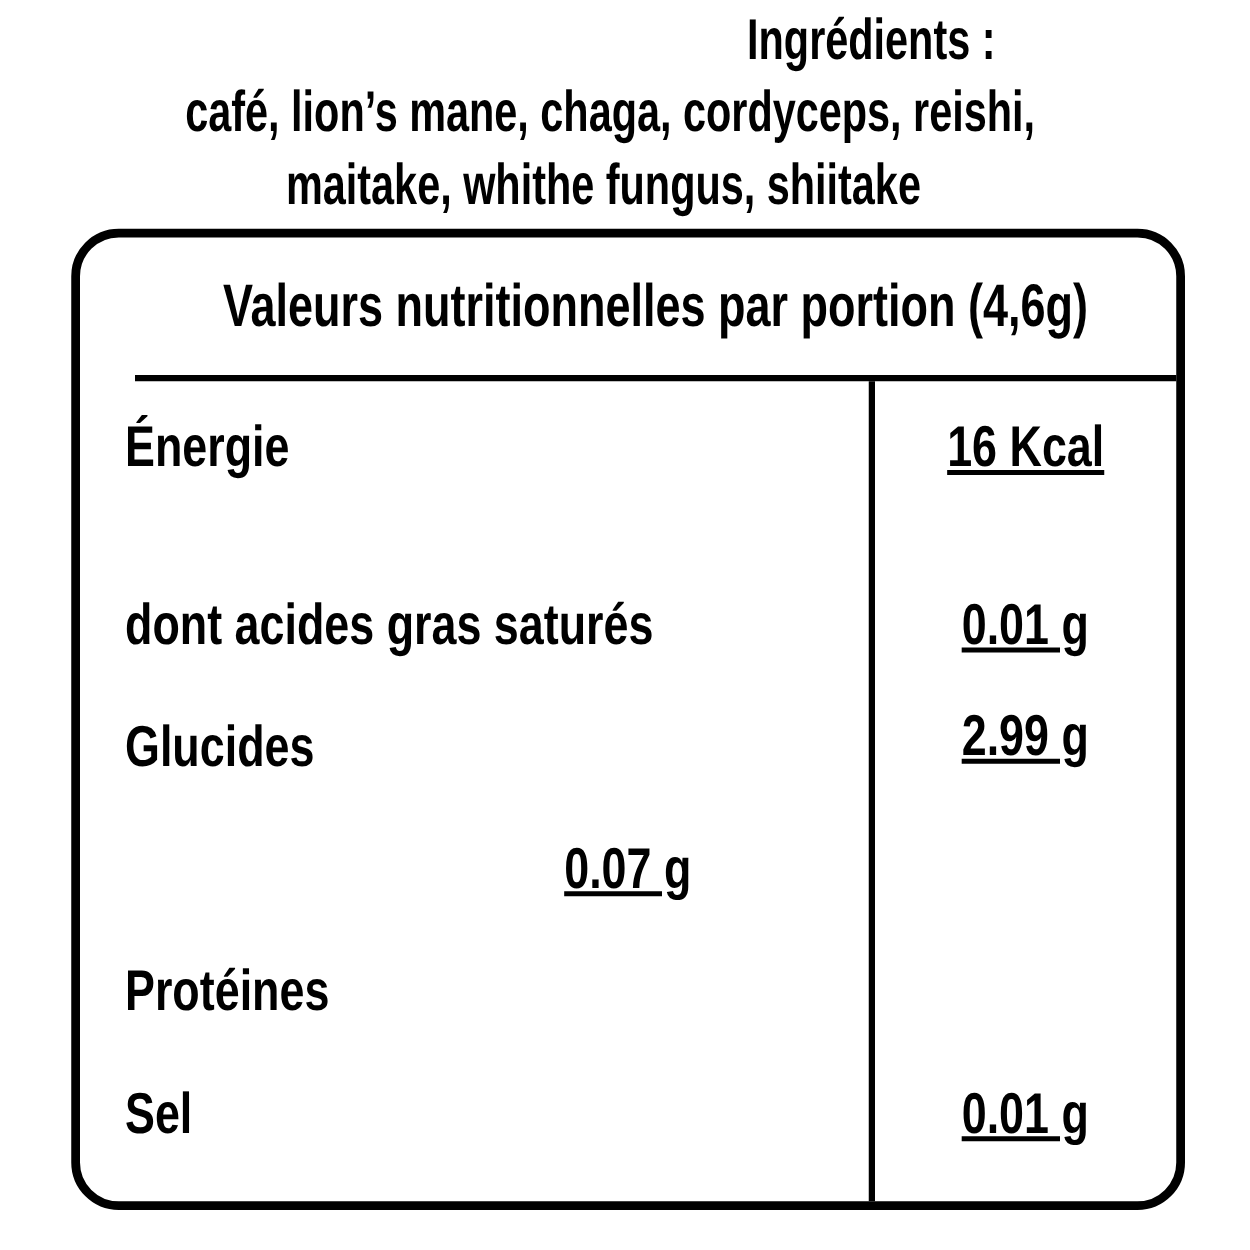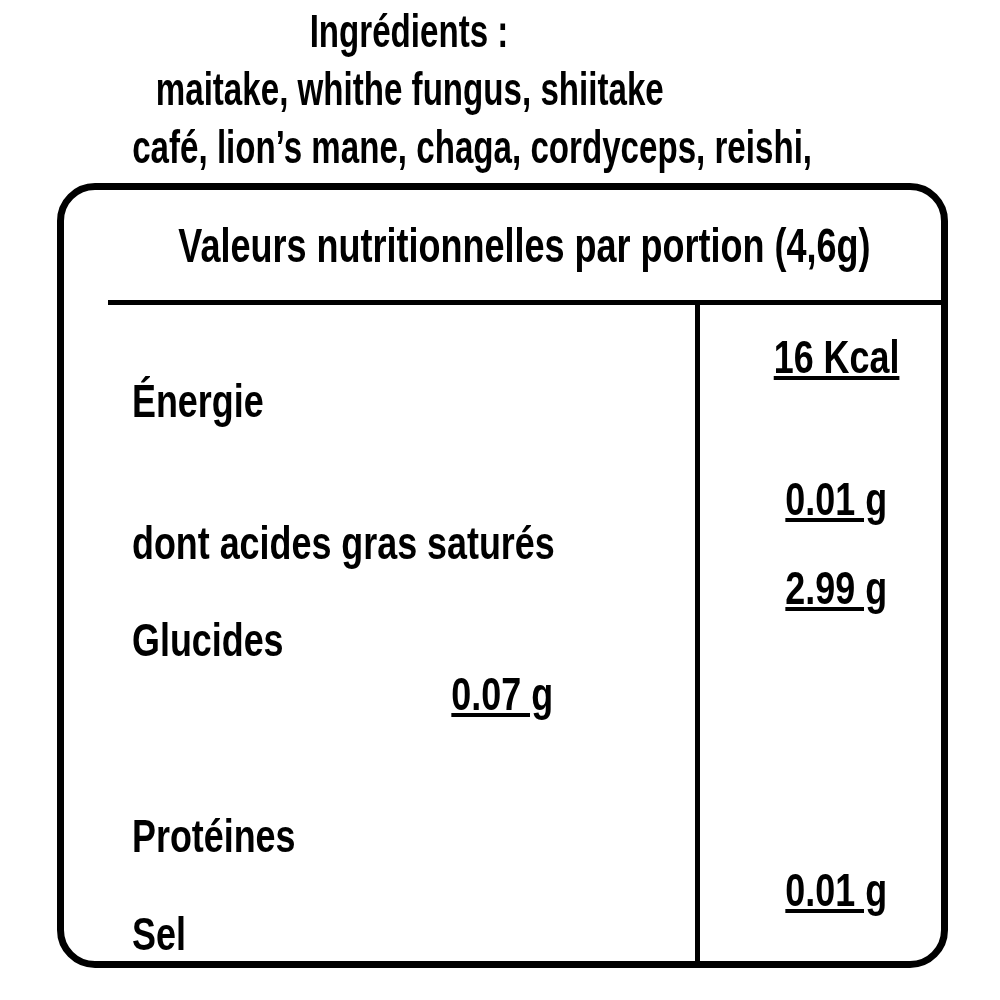--- a/index.html
+++ b/index.html
@@ -16,8 +16,8 @@
   
   .ingredients {
     position: absolute;
-    left: 0; top: 2px; width: 819px;
-    text-align: center;
+    left: 16px; top: 2px; width: 819px;
+    text-align: right;
   }
   .ingredients .line {
     font-size: 46px;

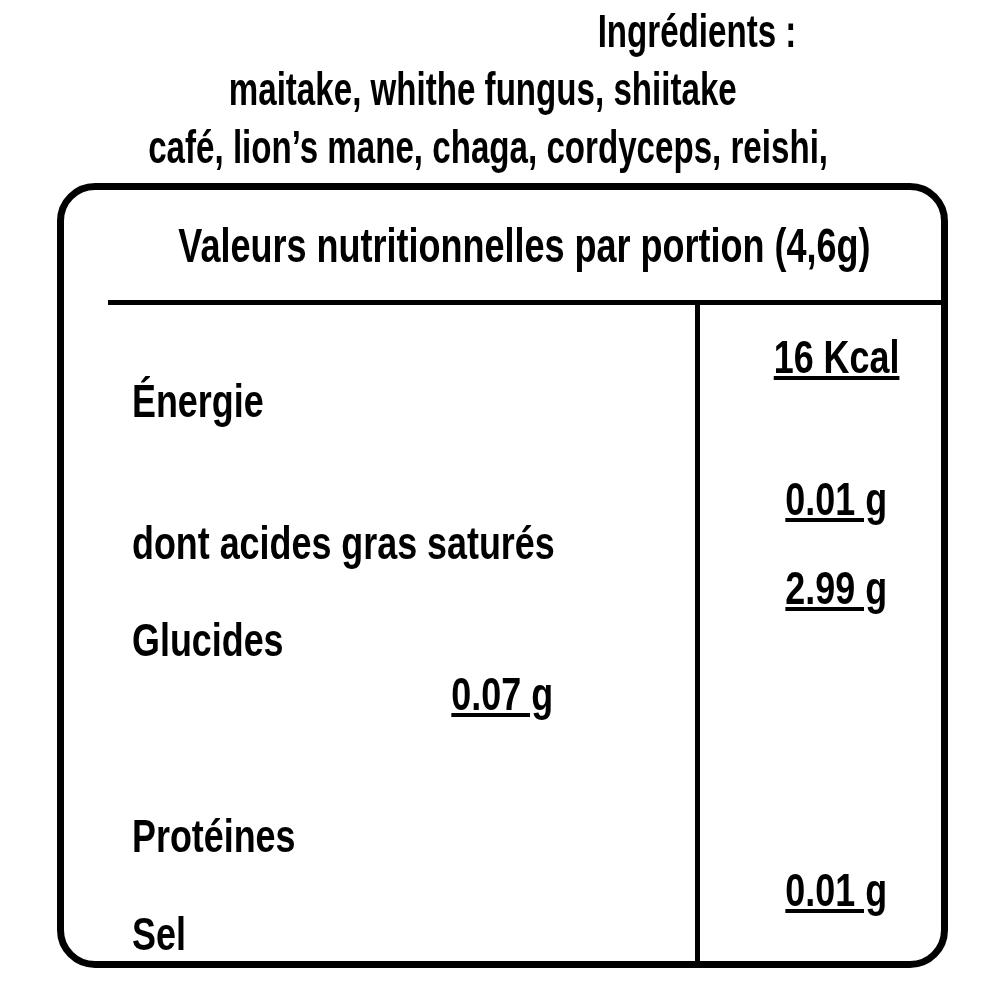--- a/index.html
+++ b/index.html
@@ -115,10 +115,10 @@
       <span class="cond">Ingrédients :</span>
     </div>
     <div class="line">
-      <span class="cond">maitake, whithe fungus, shiitake</span>
+      <span class="cond">café, lion’s mane, chaga, cordyceps, reishi,</span>
     </div>
     <div class="line">
-      <span class="cond">café, lion’s mane, chaga, cordyceps, reishi,</span>
+      <span class="cond">maitake, whithe fungus, shiitake</span>
     </div>
   </div>
 

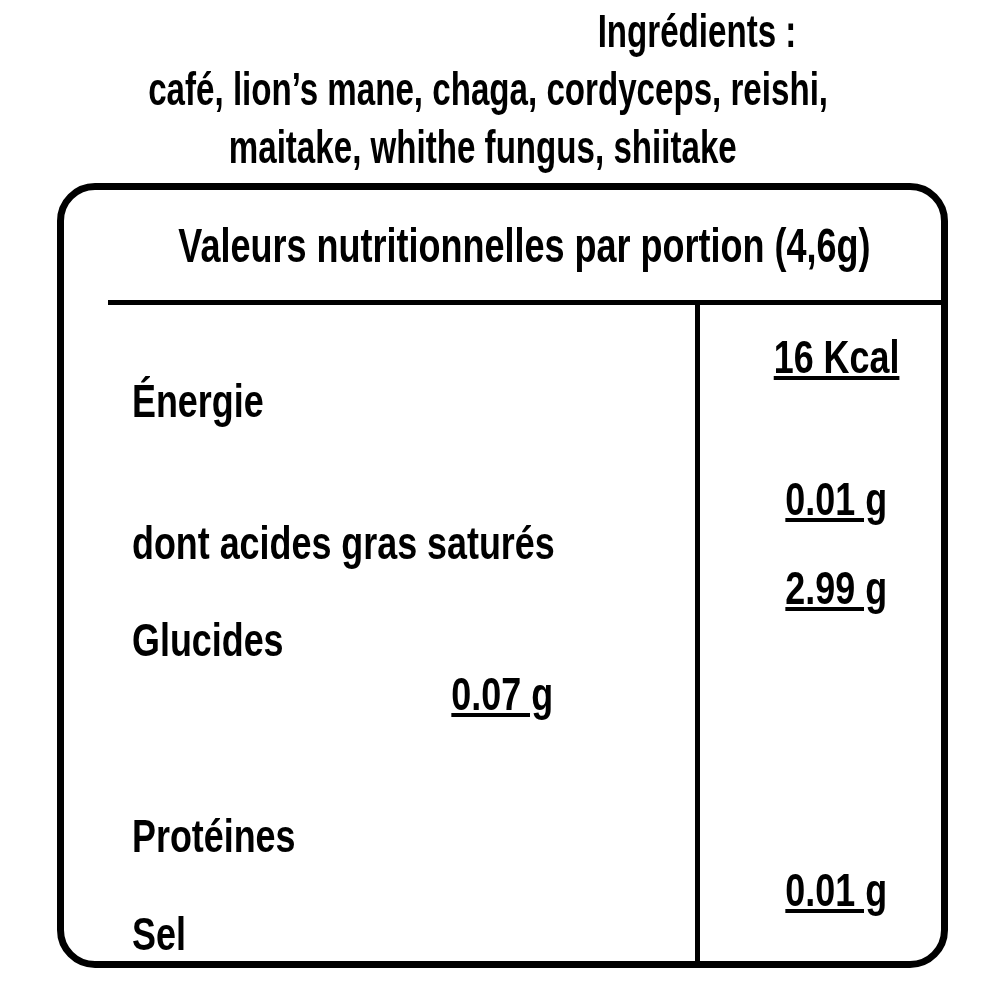--- a/index.html
+++ b/index.html
@@ -77,9 +77,8 @@
     width: 636px;
     flex: 0 0 636px;
     display: flex;
-    align-items: flex-end;
+    align-items: flex-start;
     padding-left: 36px;
-    margin-left: 32px;
   }
   .ncell-value {
     flex: 1 1 auto;

